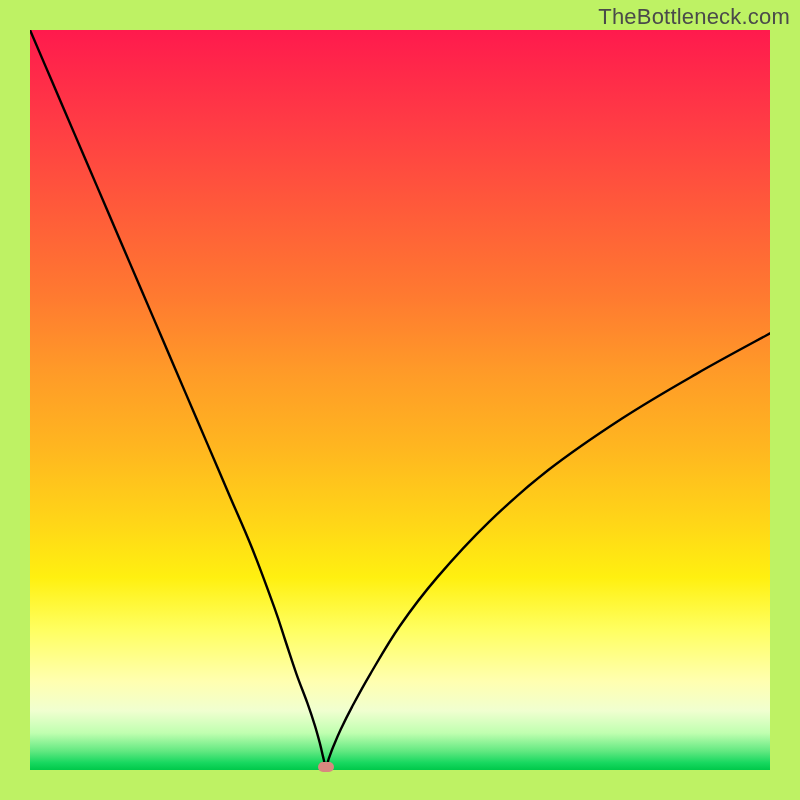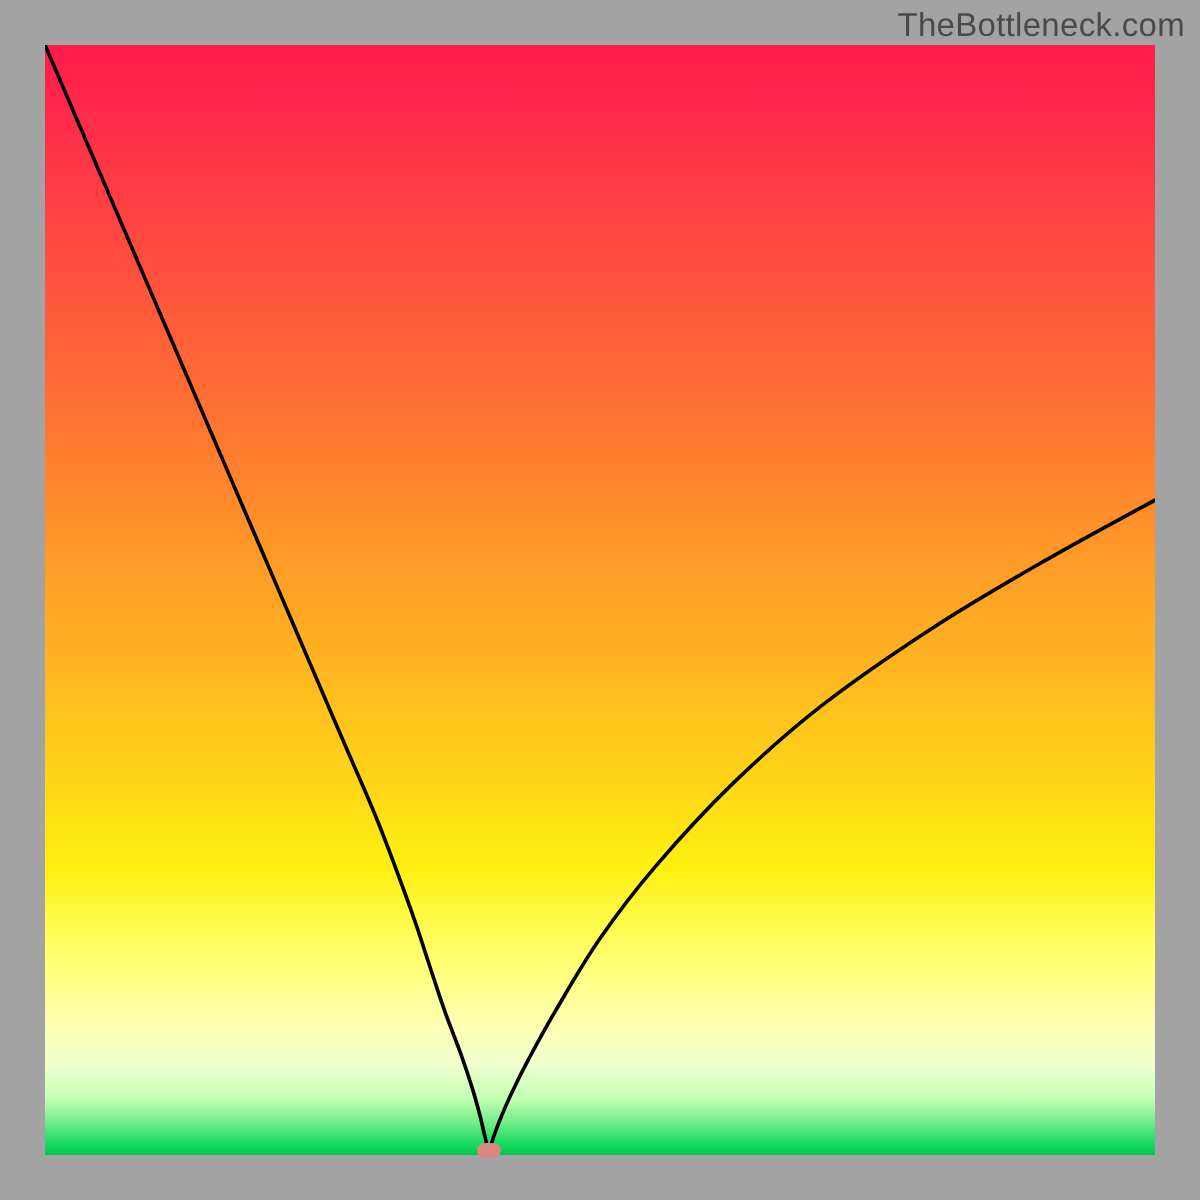--- a/index.html
+++ b/index.html
@@ -17,7 +17,7 @@
     top: 0;
     width: 800px;
     height: 800px;
-    background: #a3a3a3;
+    background: #bef264;
   }
   .plot {
     position: absolute;

